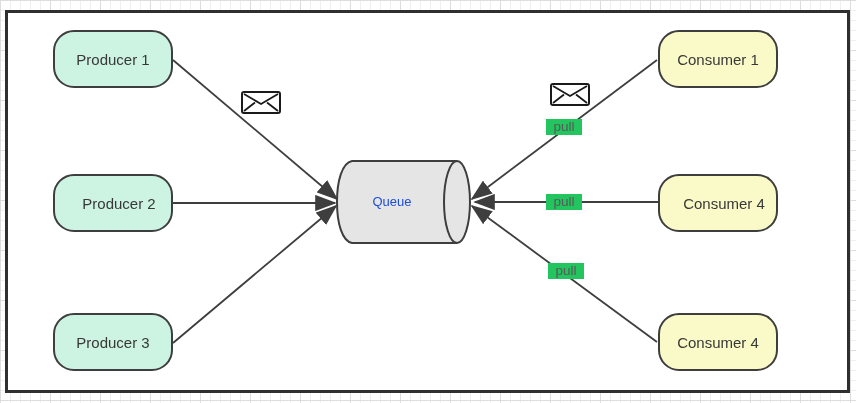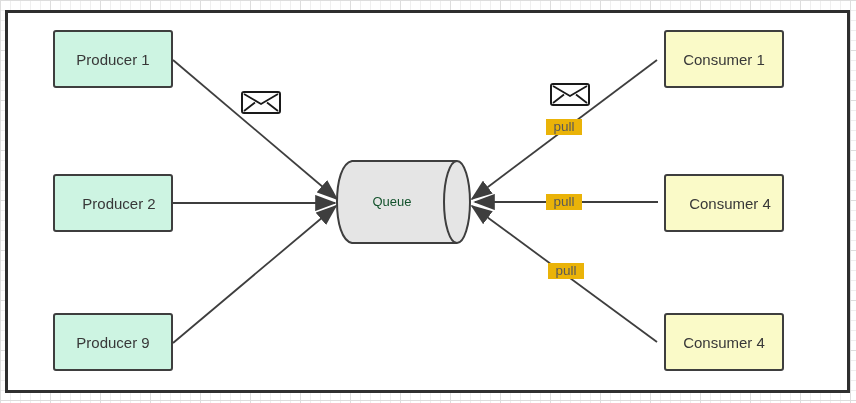--- a/index.html
+++ b/index.html
@@ -21,7 +21,7 @@
   svg.overlay{position:absolute;left:0;top:0;width:856px;height:403px;z-index:2;}
   .node{
     position:absolute;width:120px;height:58px;box-sizing:border-box;
-    border:2px solid #3e3e3e;border-radius:3px;z-index:3;
+    border:2px solid #3e3e3e;border-radius:21px;z-index:3;
     display:flex;align-items:center;justify-content:center;
     font-size:15px;color:#383838;cursor:default;
   }

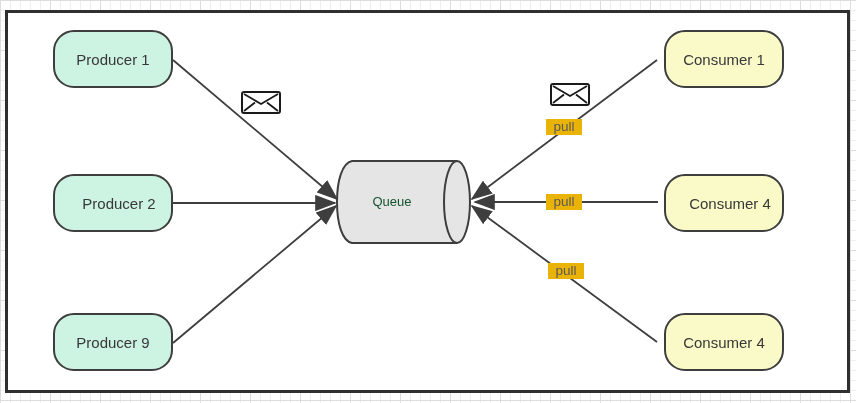--- a/index.html
+++ b/index.html
@@ -26,7 +26,7 @@
     font-size:15px;color:#383838;cursor:default;
   }
   .producer{background:#cdf4e2;left:53px;}
-  .consumer{background:#fafac8;left:658px;margin-left:6px;}
+  .consumer{background:#fafac8;left:658px;}
   .row1{top:30px;} .row2{top:174px;padding-left:12px;} .row3{top:313px;}
   .queue-label{
     position:absolute;left:347px;top:194px;width:90px;text-align:center;

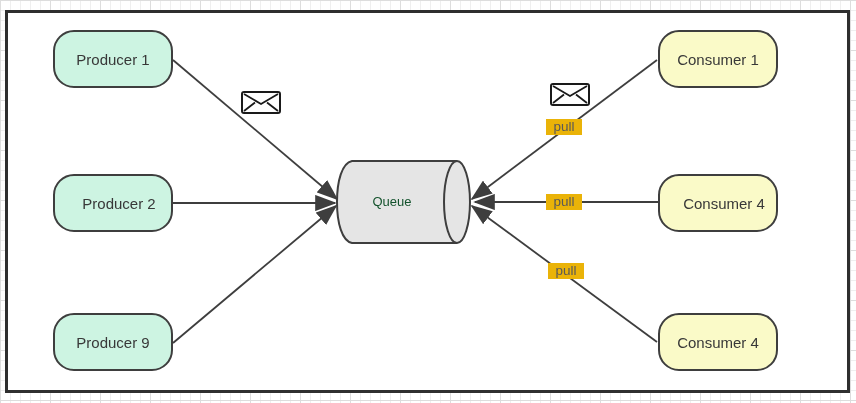--- a/index.html
+++ b/index.html
@@ -34,7 +34,7 @@
   }
   .edge-label{
     position:absolute;width:36px;text-align:center;font-size:13.5px;
-    color:#595959;z-index:3;background:#eab308;line-height:16px;
+    color:#595959;z-index:3;background:#22c55e;line-height:16px;
   }
   .pull1{left:546px;top:119px;}
   .pull2{left:546px;top:194px;}

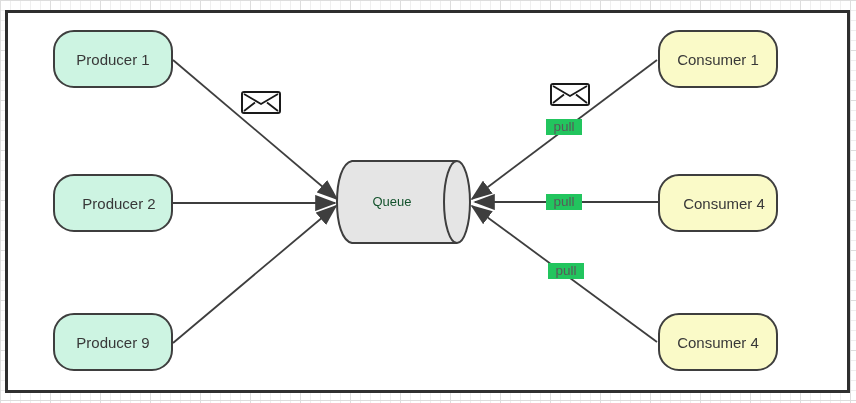--- a/index.html
+++ b/index.html
@@ -30,7 +30,7 @@
   .row1{top:30px;} .row2{top:174px;padding-left:12px;} .row3{top:313px;}
   .queue-label{
     position:absolute;left:347px;top:194px;width:90px;text-align:center;
-    font-size:13px;color:#14532d;z-index:3;
+    font-size:13px;color:#1d4ed8;z-index:3;
   }
   .edge-label{
     position:absolute;width:36px;text-align:center;font-size:13.5px;

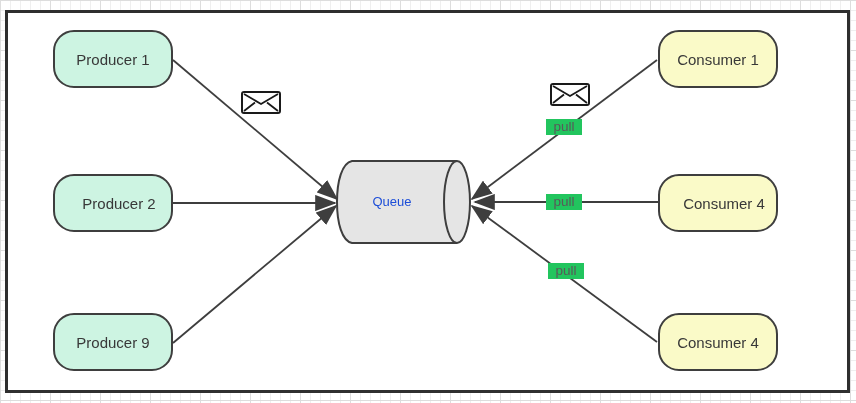--- a/index.html
+++ b/index.html
@@ -85,7 +85,7 @@
   <span>Producer 2</span>
 </div>
 <div class="node producer row3">
-  <span>Producer 9</span>
+  <span>Producer 3</span>
 </div>
 
 <div class="node consumer row1">

